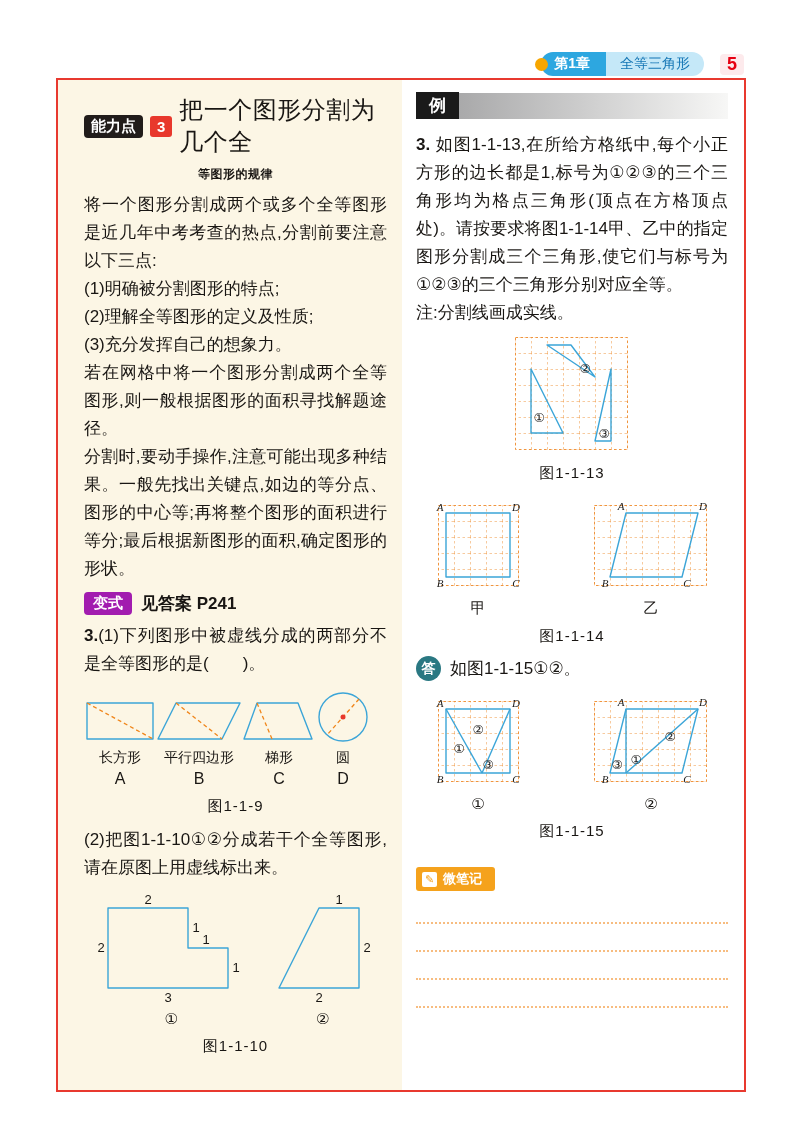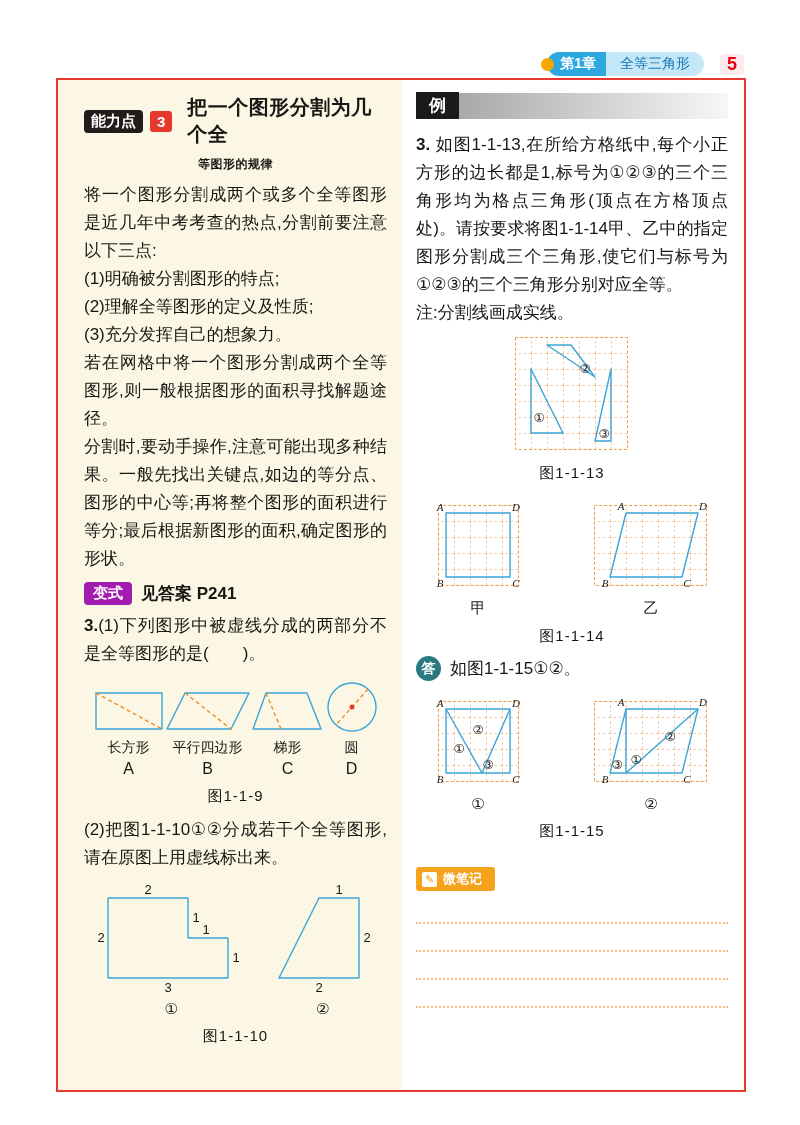--- a/index.html
+++ b/index.html
@@ -13,7 +13,7 @@
   
   .hdr { position:absolute; top:52px; right:56px; display:flex; align-items:center; z-index:5; }
   .hdr-dot { width:13px; height:13px; border-radius:50%; background:#f7a600; margin-right:-7px; position:relative; z-index:2; }
-  .badge-ch { background:#2da7e0; color:#fff; font-weight:bold; font-size:14px; padding:3px 10px 3px 13px; border-radius:12px 0 0 12px;text-align:right; }
+  .badge-ch { background:#2da7e0; color:#fff; font-weight:bold; font-size:14px; padding:3px 16px 3px 13px; border-radius:12px 0 0 12px;text-align:right; }
   .badge-ti { background:#c5e8f8; color:#1576b5; font-weight:normal; font-size:14px; padding:3px 14px; border-radius:0 12px 12px 0; }
   .pagenum { color:#e60012; font-weight:bold; font-size:18px; margin-left:16px; background:#fdeaec; padding:0 7px; border-radius:4px; }
 

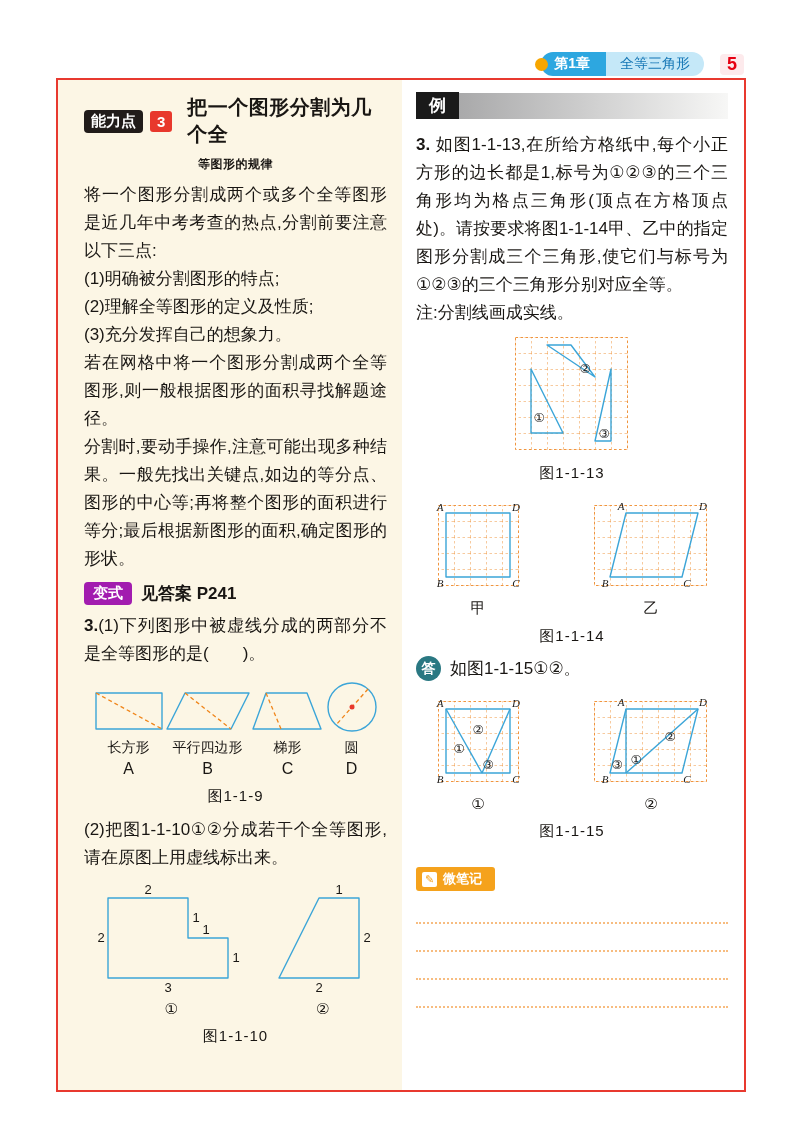--- a/index.html
+++ b/index.html
@@ -30,7 +30,7 @@
   .ab-line1 { display:flex; align-items:center; gap:7px; }
   .ab-badge { background:#211c1a; color:#fff; font-size:15px; font-weight:bold; padding:2px 7px; border-radius:4px; flex:none; }
   .ab-num   { background:#e8382c; color:#fff; font-size:15px; font-weight:bold; padding:2px 7px; border-radius:3px; flex:none; }
-  .ab-title { font-size:20px; font-weight:bold; color:#191613; letter-spacing:0.5px;margin-left:8px; }
+  .ab-title { font-size:24px; font-weight:normal; color:#191613; letter-spacing:0.5px; }
   .ab-title2{ font-size:12px; font-weight:bold; color:#191613; text-align:center; margin-top:8px; letter-spacing:0.5px; }
 
   

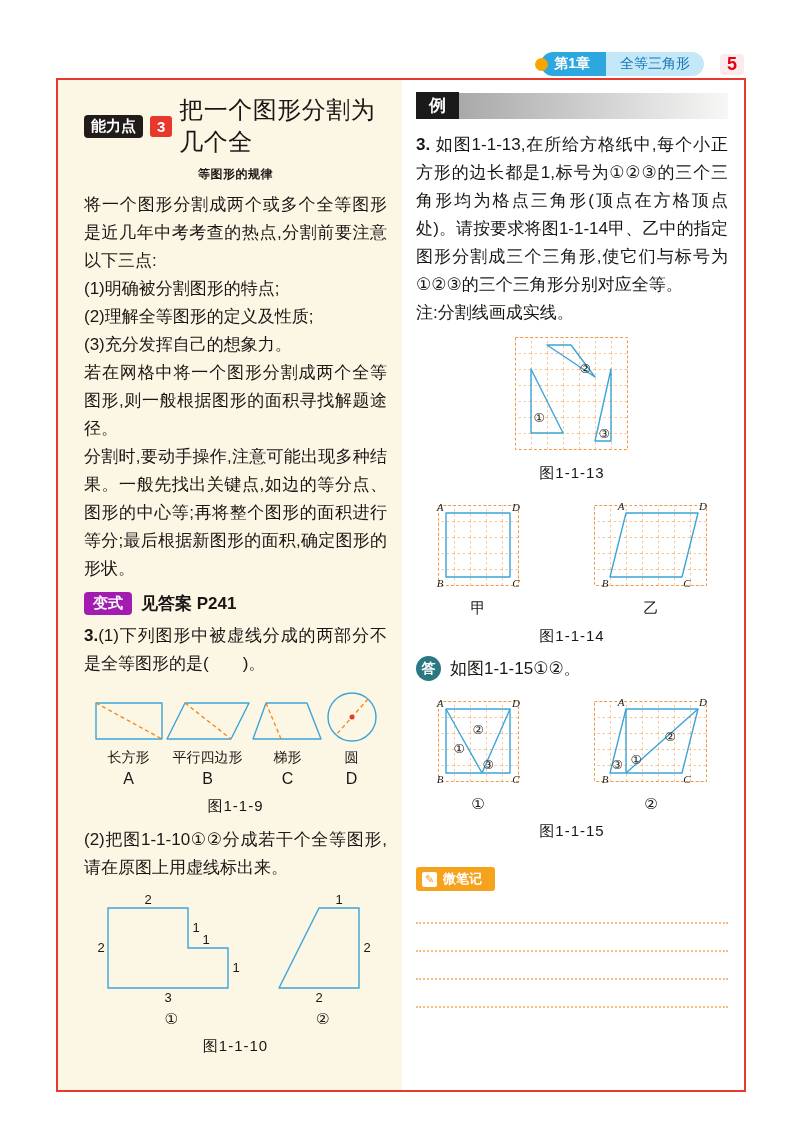--- a/index.html
+++ b/index.html
@@ -46,7 +46,7 @@
   .num { font-size:12.5px; fill:#222; text-anchor:middle; font-family:"DejaVu Sans",sans-serif; }
   .vx  { font-size:11px; font-style:italic; fill:#222; text-anchor:middle; font-family:"Liberation Serif",serif; }
 
-  .shape-row { display:flex; justify-content:center; align-items:flex-end; margin-top:12px; }
+  .shape-row { display:flex; justify-content:flex-start; align-items:flex-end; margin-top:12px; }
   .shape-col { display:flex; flex-direction:column; align-items:center; }
   .shape-name { font-size:14px; color:#191613; margin-top:5px; white-space:nowrap; }
   .shape-letter { font-size:16px; color:#191613; margin-top:3px; }

